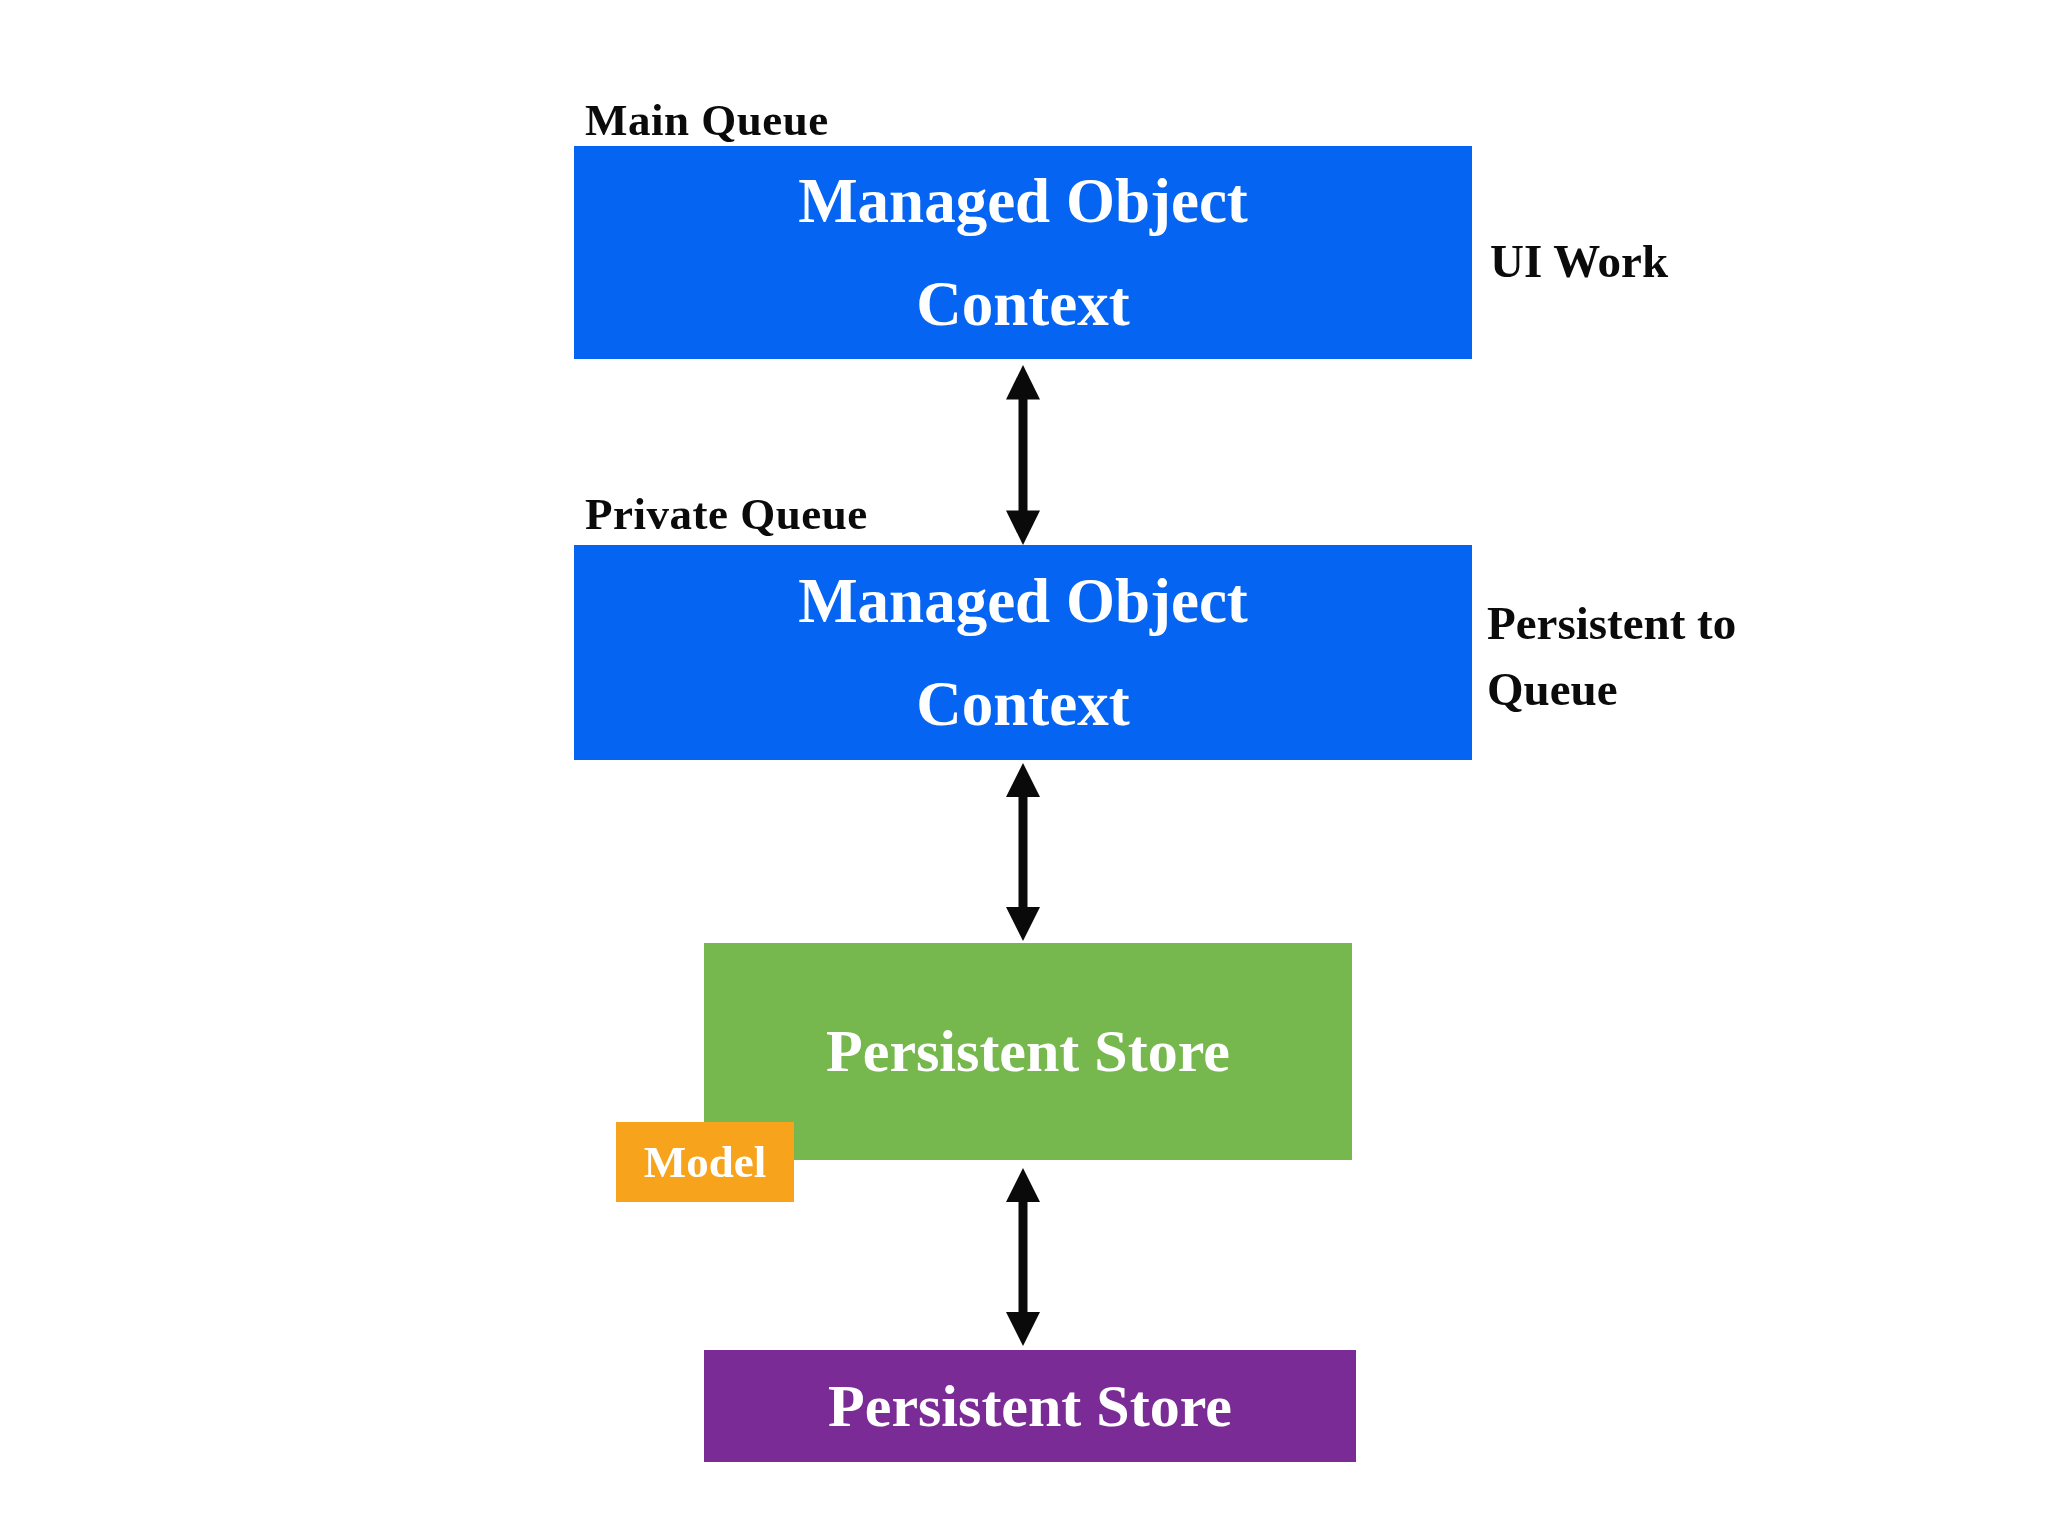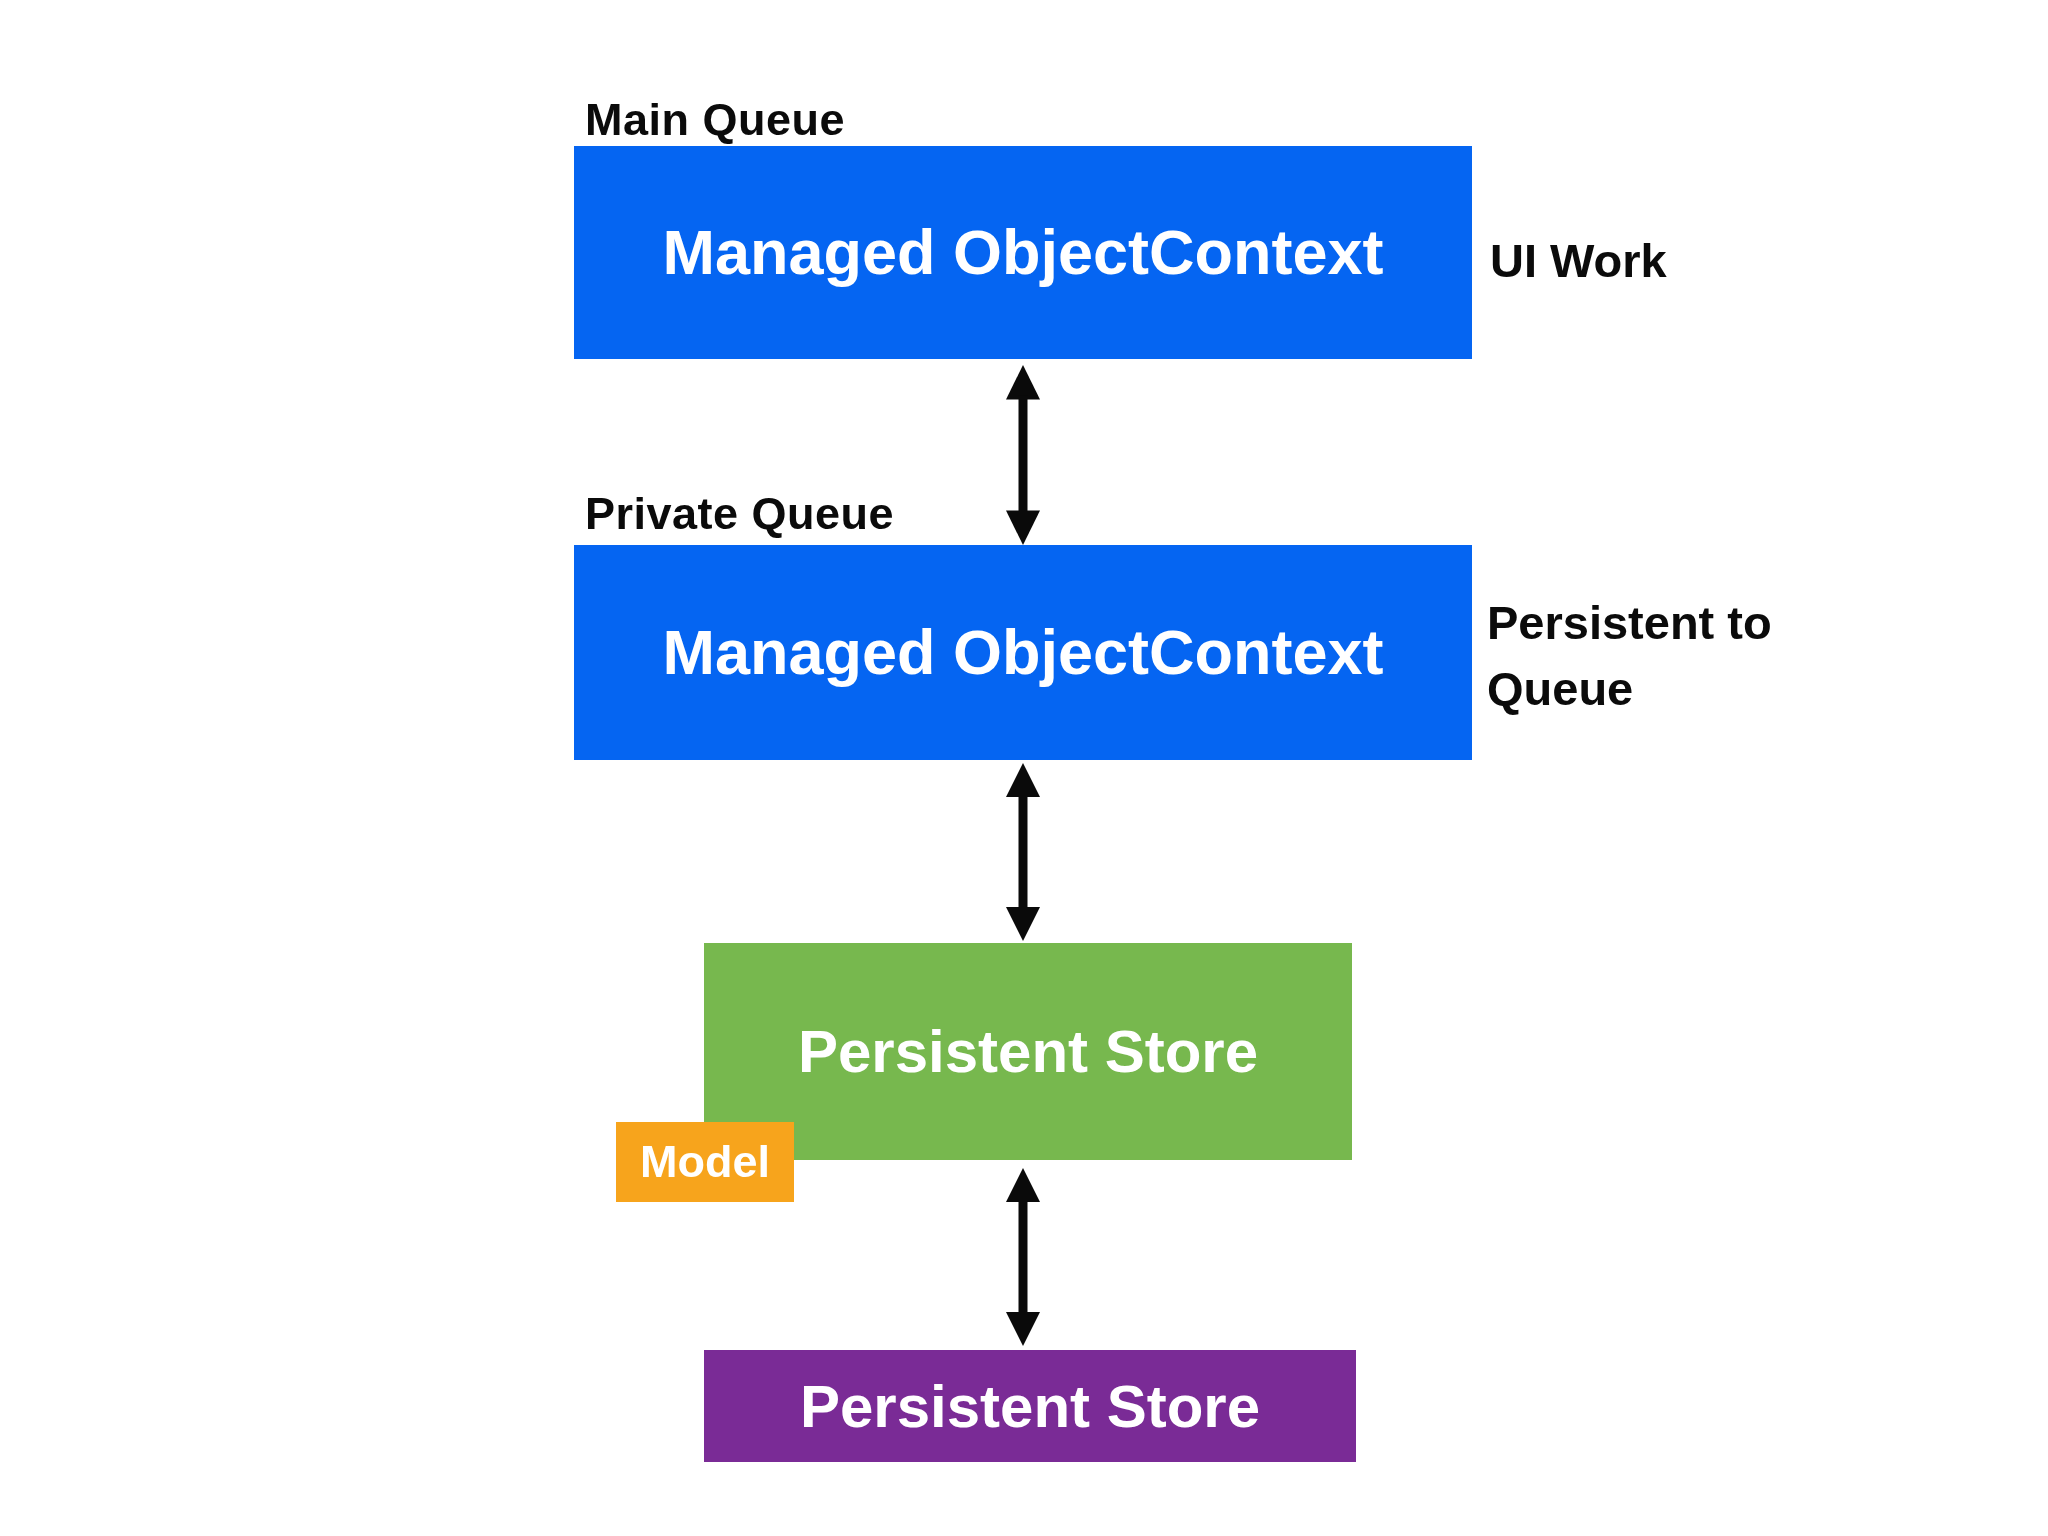--- a/index.html
+++ b/index.html
@@ -9,7 +9,7 @@
   html,body{margin:0;padding:0;background:var(--bg);}
   .canvas{
     position:relative; width:2048px; height:1536px; background:var(--bg);
-    font-family:Liberation Sans, sans-serif; overflow:hidden;
+    font-family:Liberation Serif, serif; overflow:hidden;
   }
   
   .node{

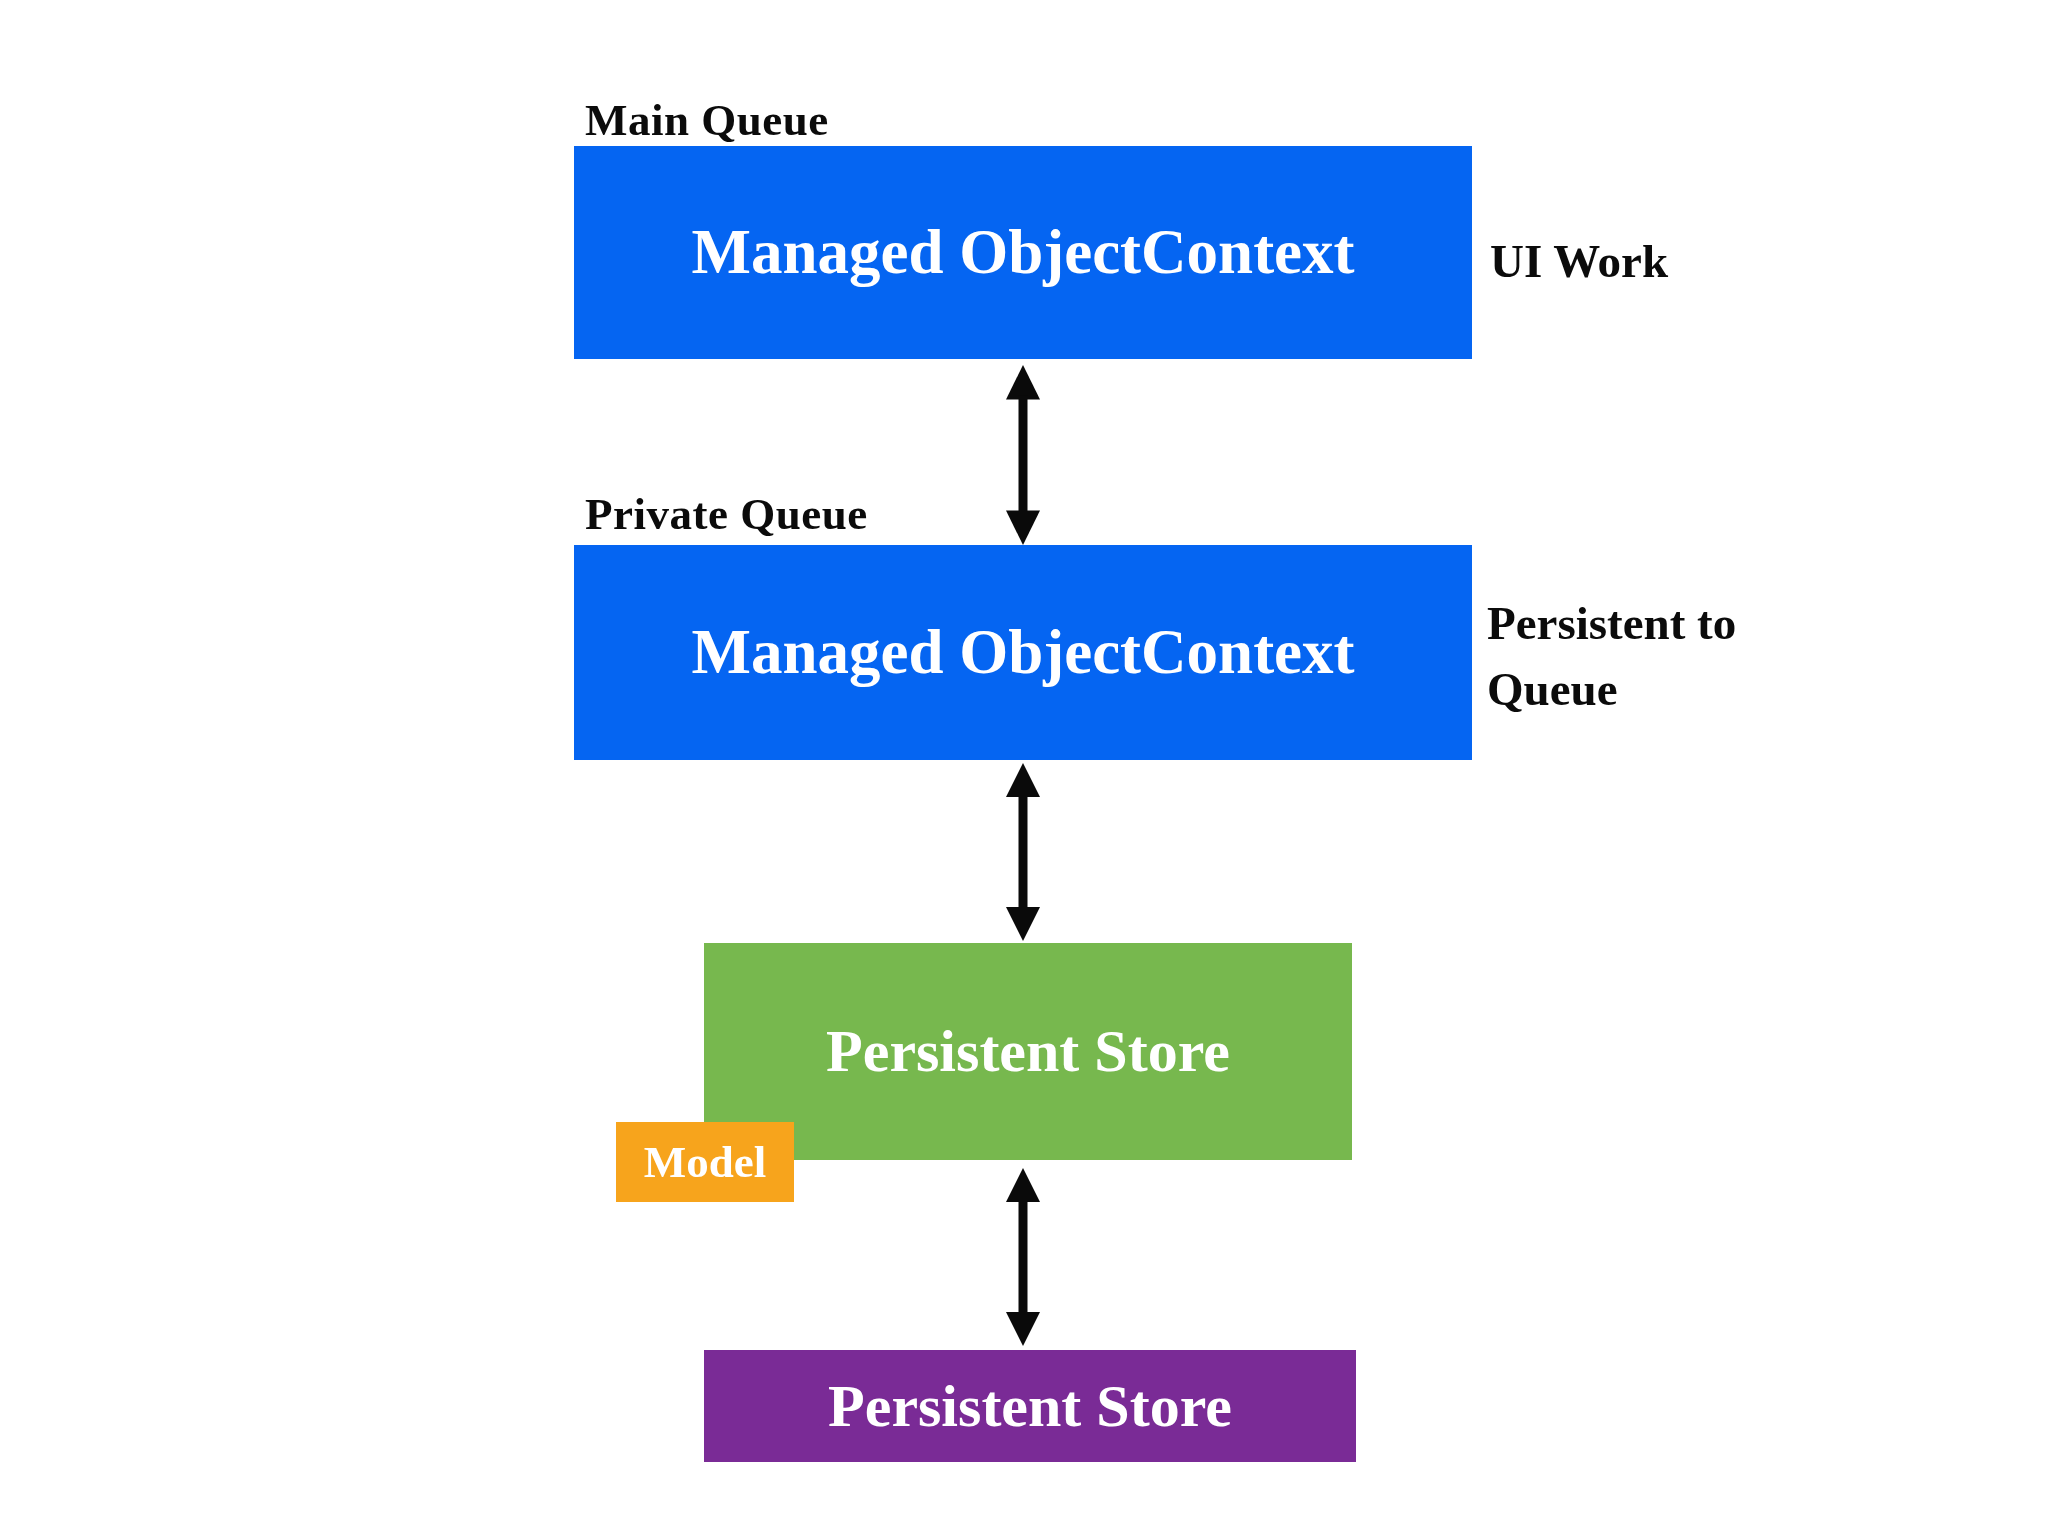--- a/index.html
+++ b/index.html
@@ -13,7 +13,7 @@
   }
   
   .node{
-    position:absolute; display:flex; flex-direction:row;
+    position:absolute; display:flex; flex-direction:column;
     align-items:center; justify-content:center;
     color:var(--boxtext); text-align:center; font-weight:700;
   }

